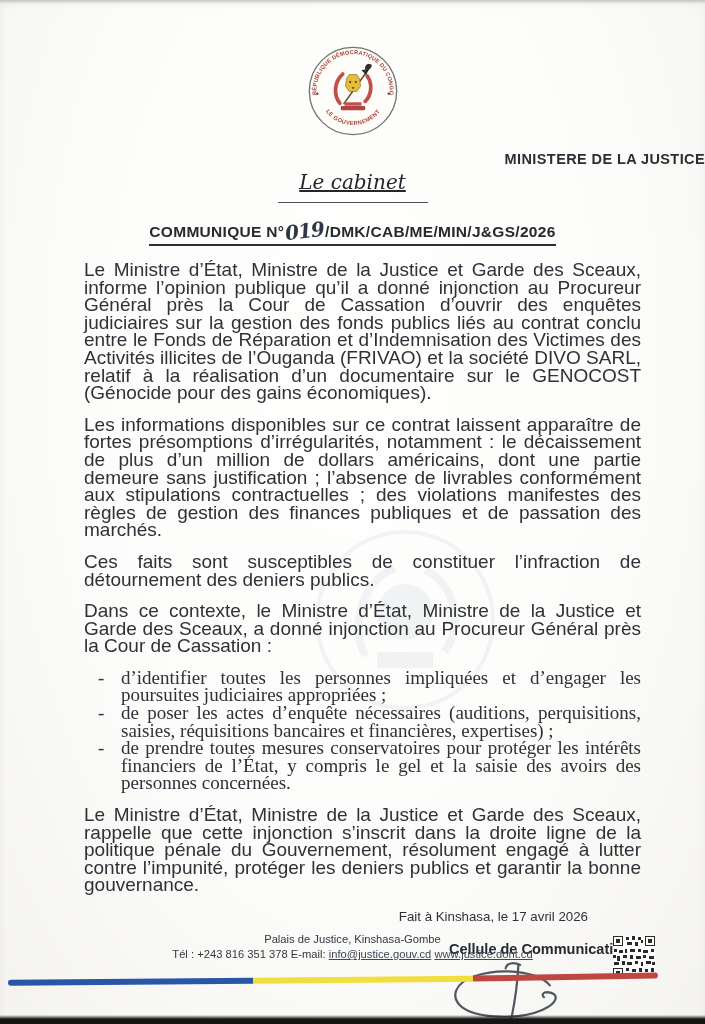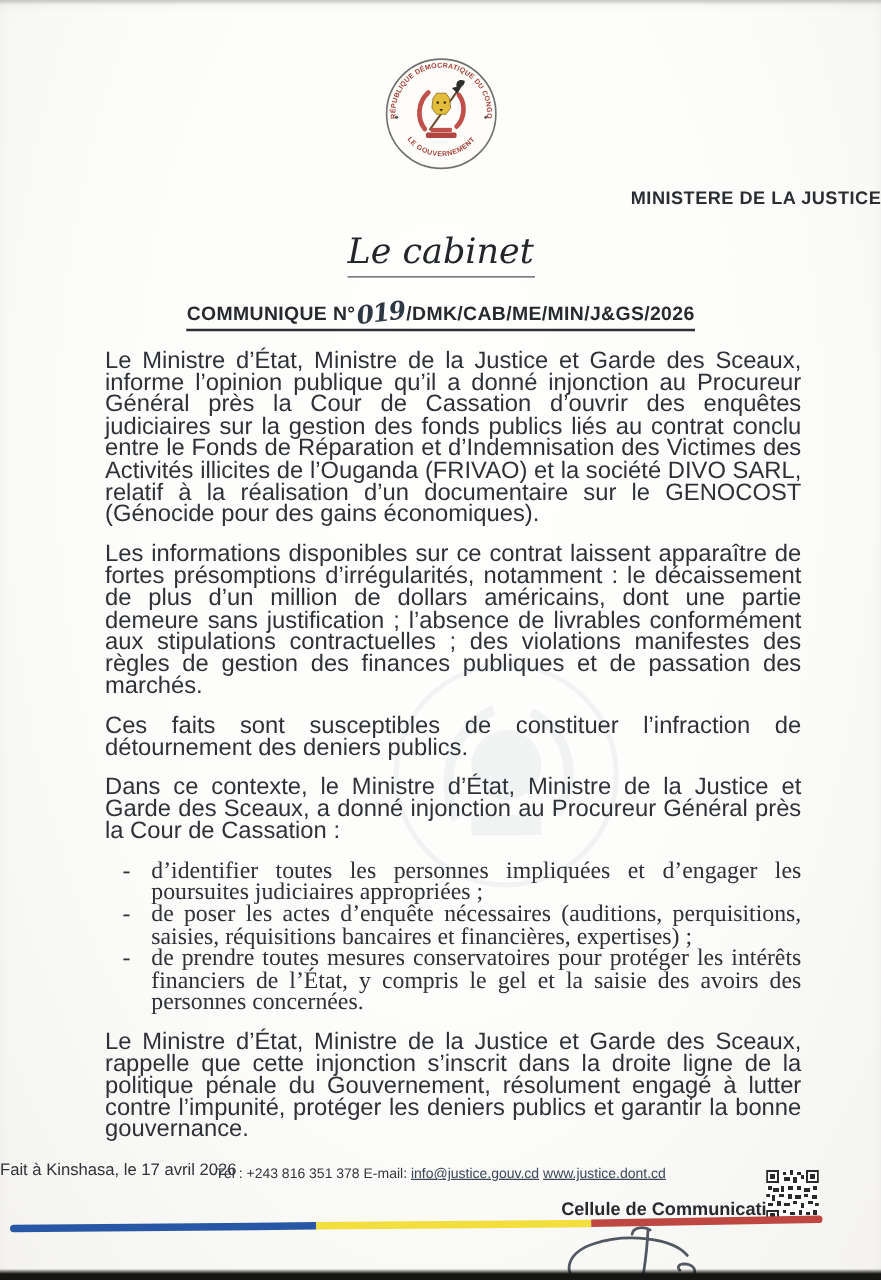--- a/index.html
+++ b/index.html
@@ -24,7 +24,7 @@
   .ministry { margin-top:13px; text-align:right; font-size:14.5px; font-weight:bold;
     letter-spacing:.4px; color:#2a2d32; }
   .office { text-align:center; font-family:"DejaVu Serif", serif; font-style:italic;
-    font-size:28px; color:#23262b; margin-top:19px; line-height:30px; }
+    font-size:20px; color:#23262b; margin-top:0; line-height:30px;text-decoration:underline; }
   .office-rule { width:150px; height:0; border-bottom:1.7px solid #4e5156; margin:5px auto 0; }
 
   .title-row { margin-top:15px; text-align:center; }

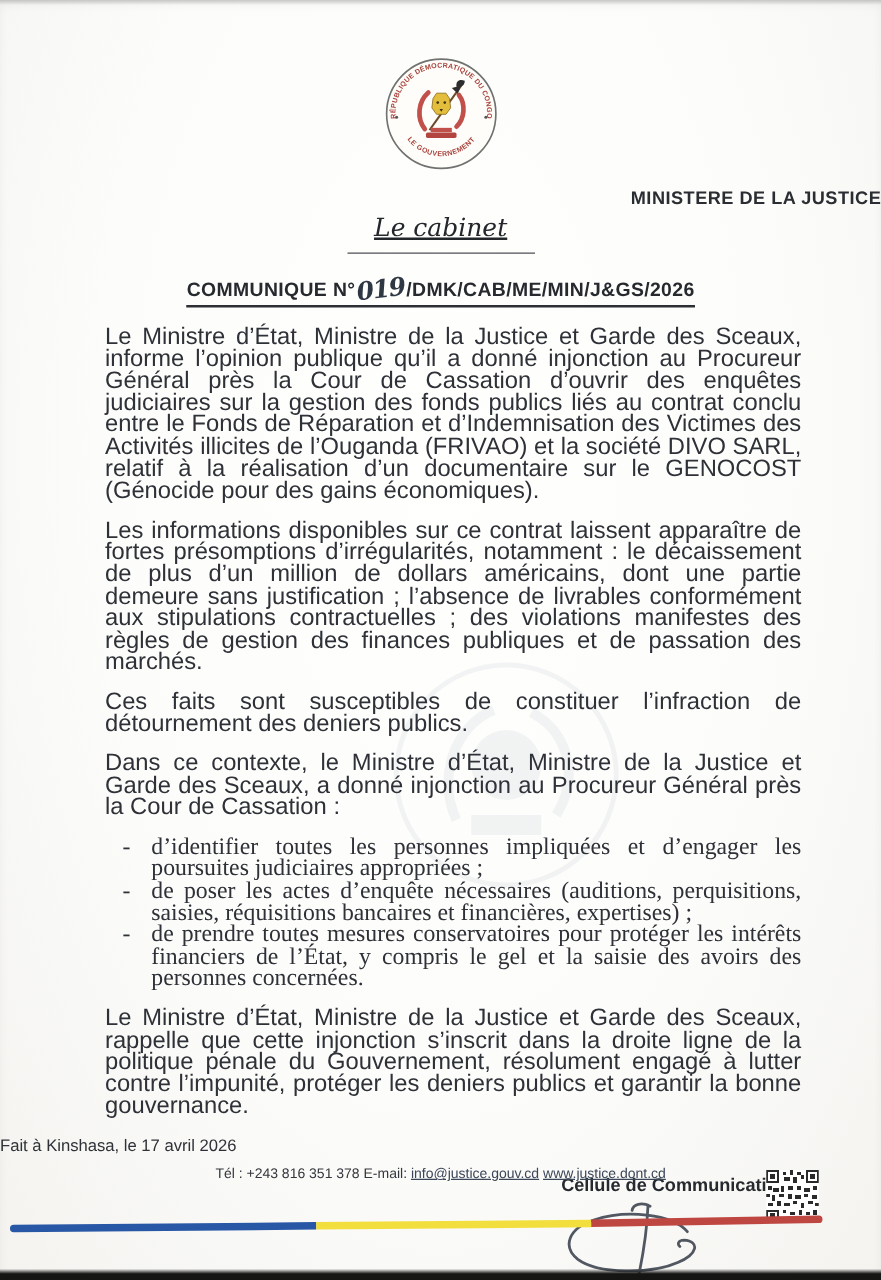--- a/index.html
+++ b/index.html
@@ -49,7 +49,7 @@
   ul.injunctions li { position:relative; padding-left:25px; }
   ul.injunctions li::before { content:"-"; position:absolute; left:2px; top:0; }
 
-  .dateline { margin-top:15px; padding-right:67px; font-size:13.3px; color:#2e3137; }
+  .dateline { margin-top:15px; text-align:right; padding-right:117px; font-size:13.3px; color:#2e3137; }
   .sig-title { margin-top:17px; text-align:right; padding-right:74px;
     font-size:14.5px; font-weight:bold; color:#26292e; }
   .signature { width:190px; height:102px; margin:2px 112px 0 auto; display:block; }

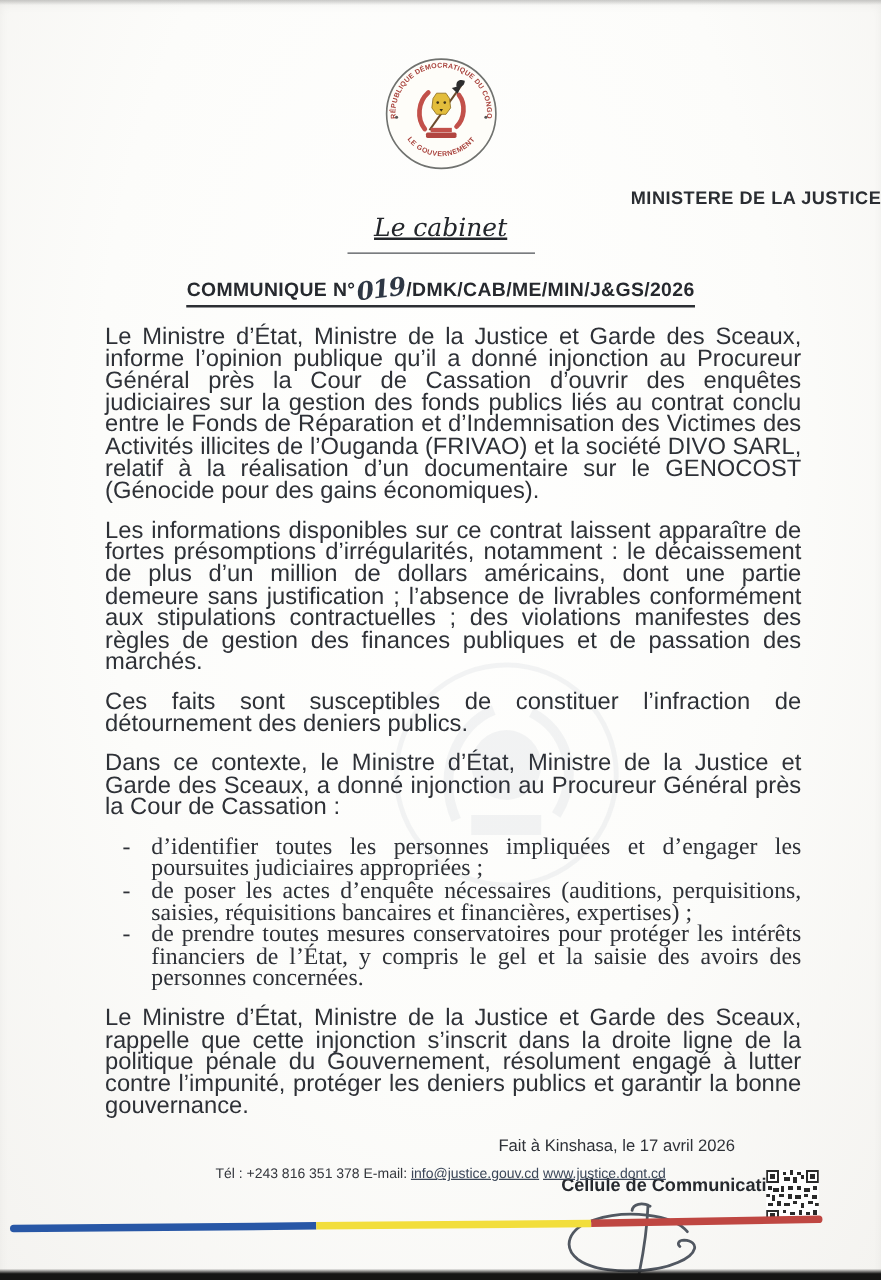--- a/index.html
+++ b/index.html
@@ -145,6 +145,7 @@
   </svg>
 
   <div class="footer">
+    <div>Palais de Justice, Kinshasa-Gombe</div>
     <div>
       <span>Tél : +243 816 351 378</span>
       <span>E-mail:</span>

